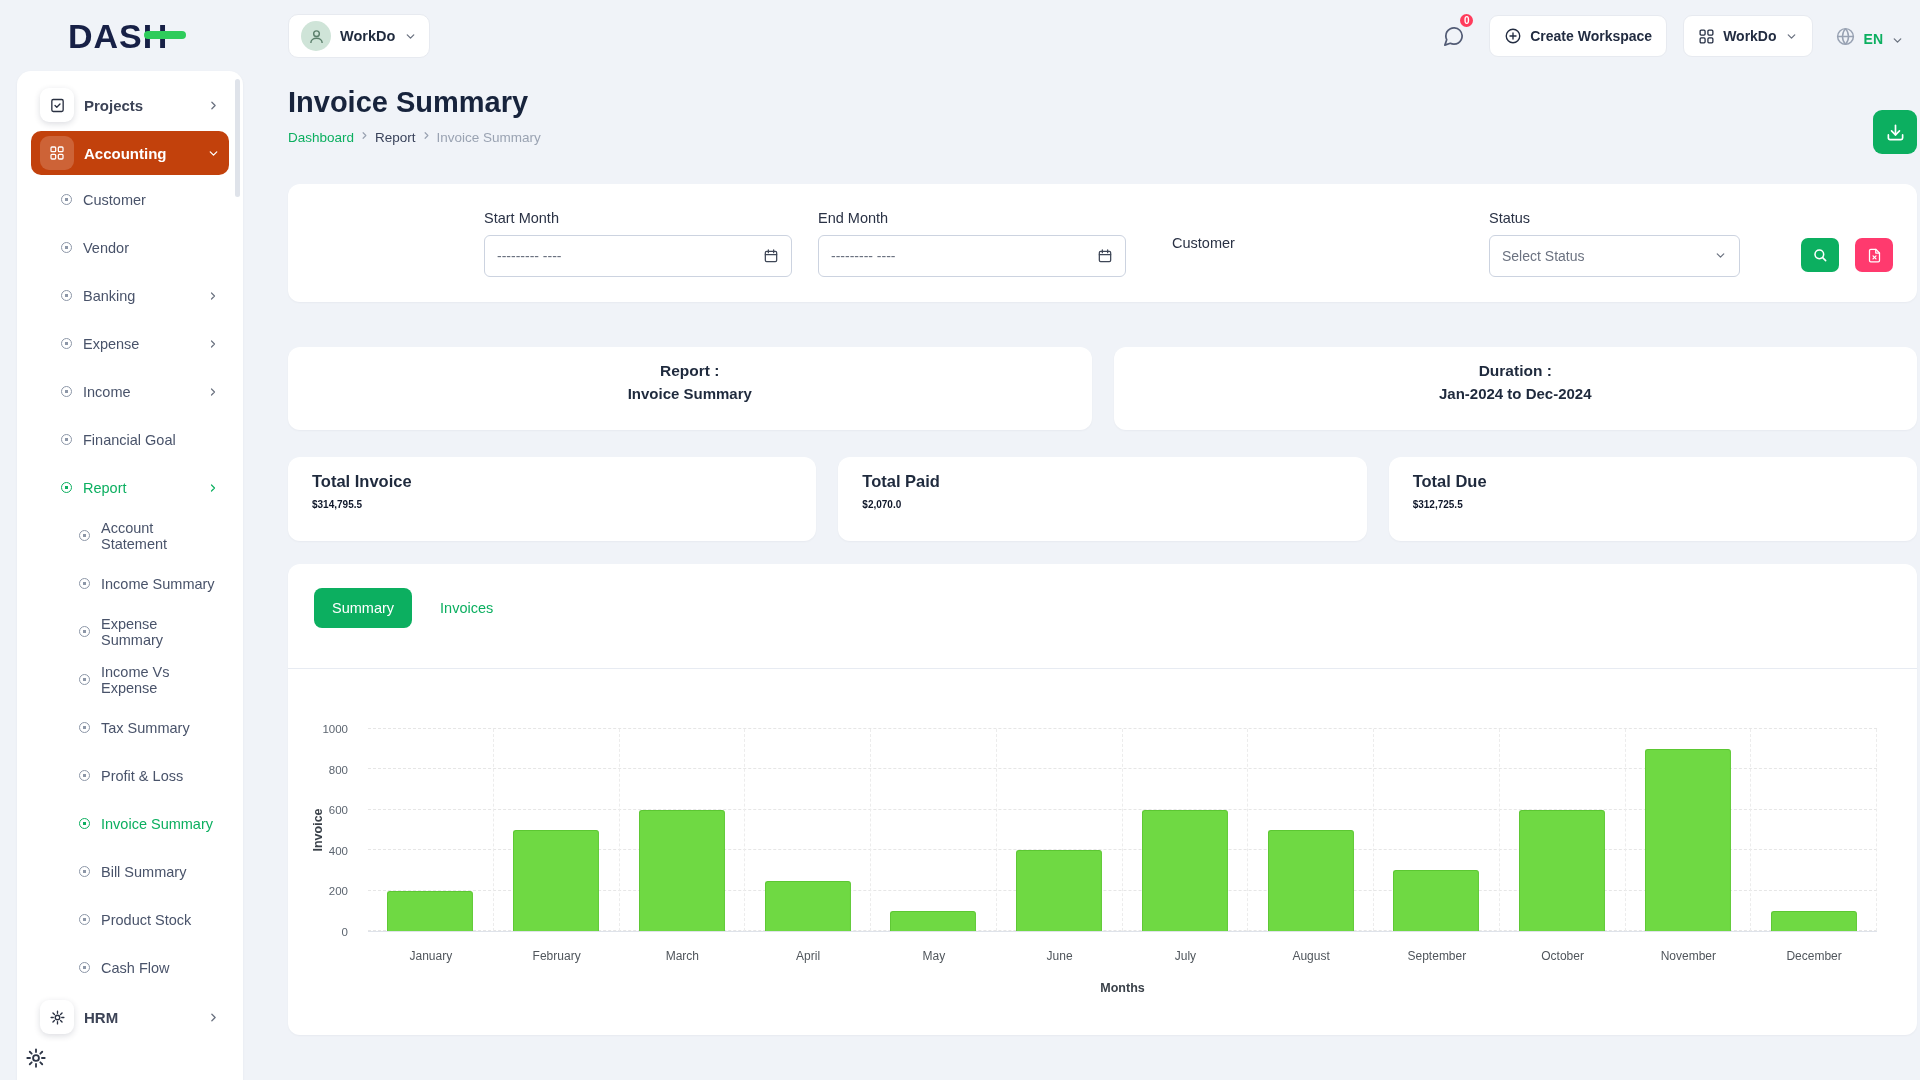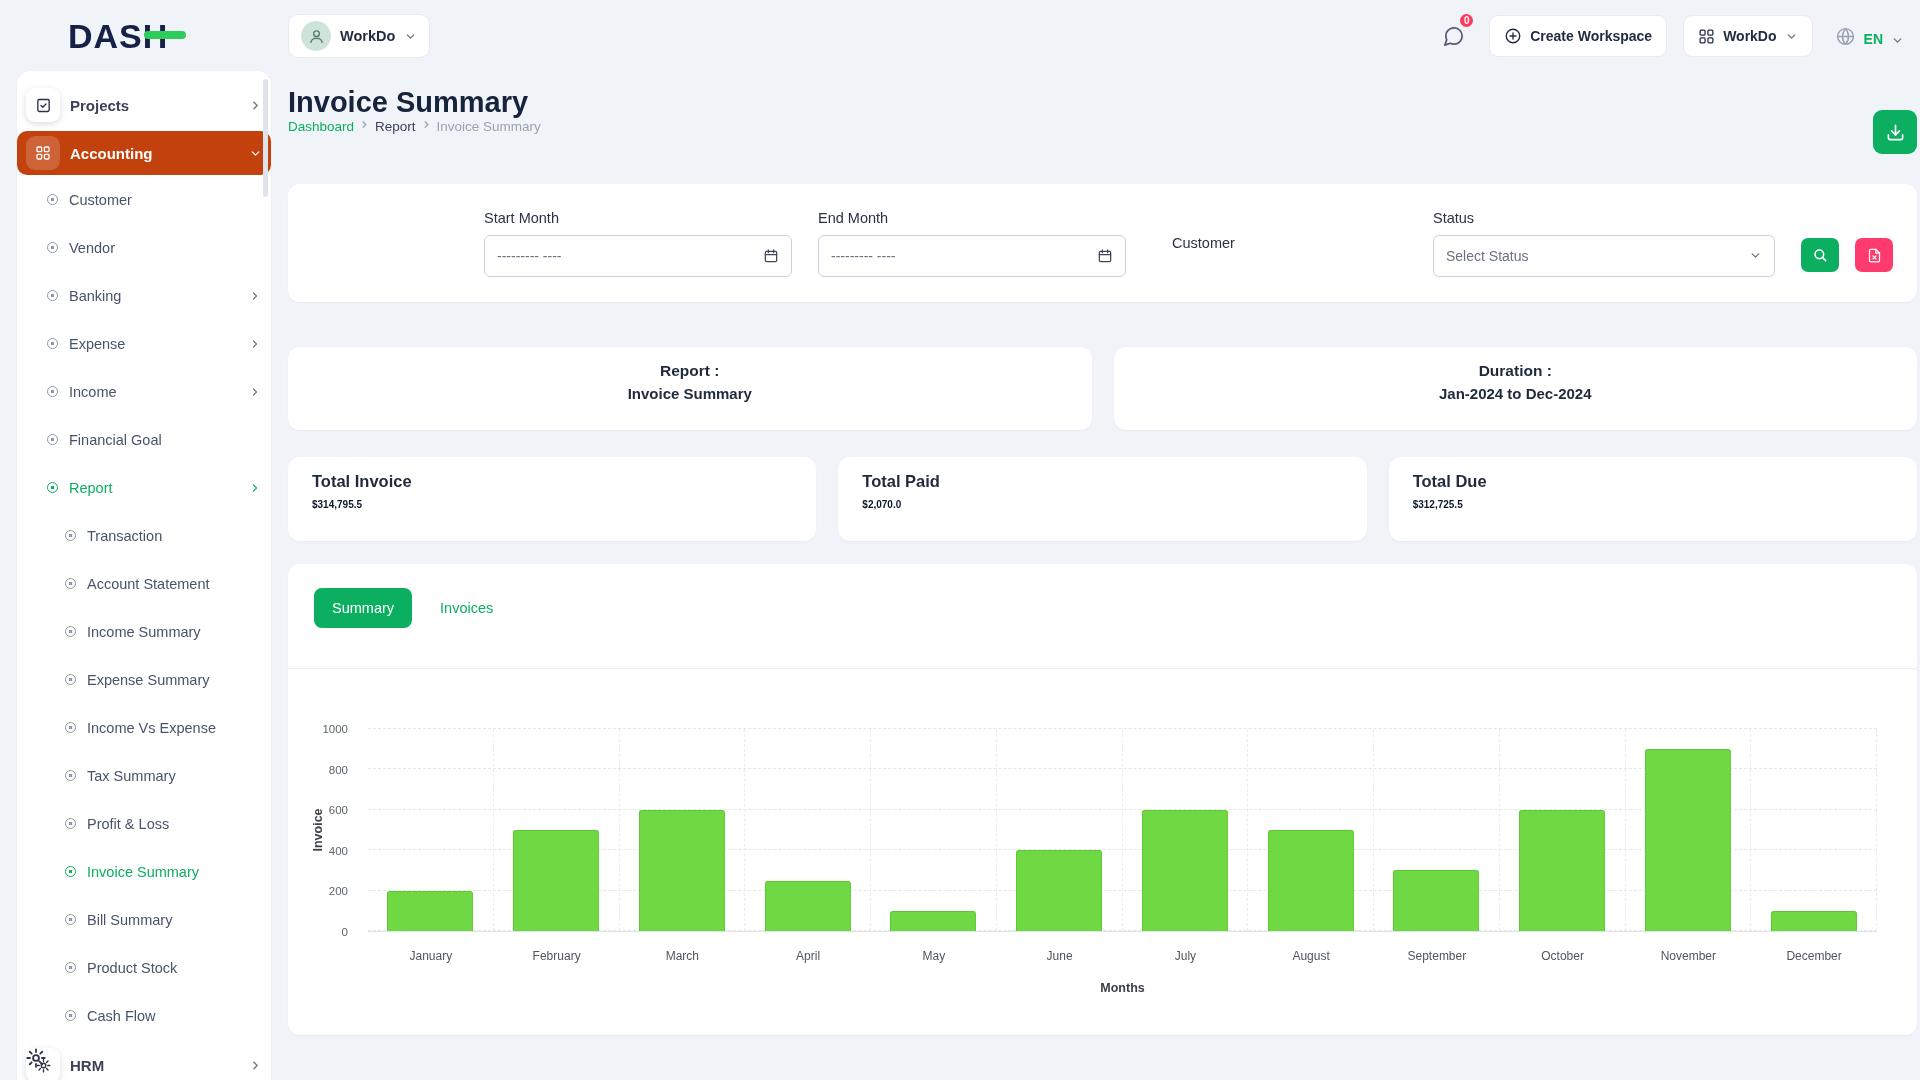--- a/index.html
+++ b/index.html
@@ -25,7 +25,7 @@
   .chev { color:#6b7280; display:flex; }
 
   
-  .sidebar { position:absolute; left:17px; top:71px; width:254px; bottom:0; background:#fff; border-radius:14px 14px 0 0; box-shadow:0 1px 3px rgba(25,35,60,.05); padding:12px 0 0; overflow:hidden; }
+  .sidebar { position:absolute; left:17px; top:71px; width:226px; bottom:0; background:#fff; border-radius:14px 14px 0 0; box-shadow:0 1px 3px rgba(25,35,60,.05); padding:12px 14px 0; overflow:hidden; }
   .sb-thumb { position:absolute; right:3px; top:8px; width:5px; height:118px; border-radius:3px; background:#dfe3ea; }
   .nav-item { height:44px; display:flex; align-items:center; gap:10px; padding:0 9px; border-radius:10px; color:#3c4356; font-size:15px; font-weight:600; cursor:pointer; margin-bottom:4px; }
   .icon-box { width:34px; height:34px; border-radius:9px; flex:0 0 34px; display:flex; align-items:center; justify-content:center; background:#fff; box-shadow:0 2px 6px rgba(35,45,70,.16); color:#2a3142; }

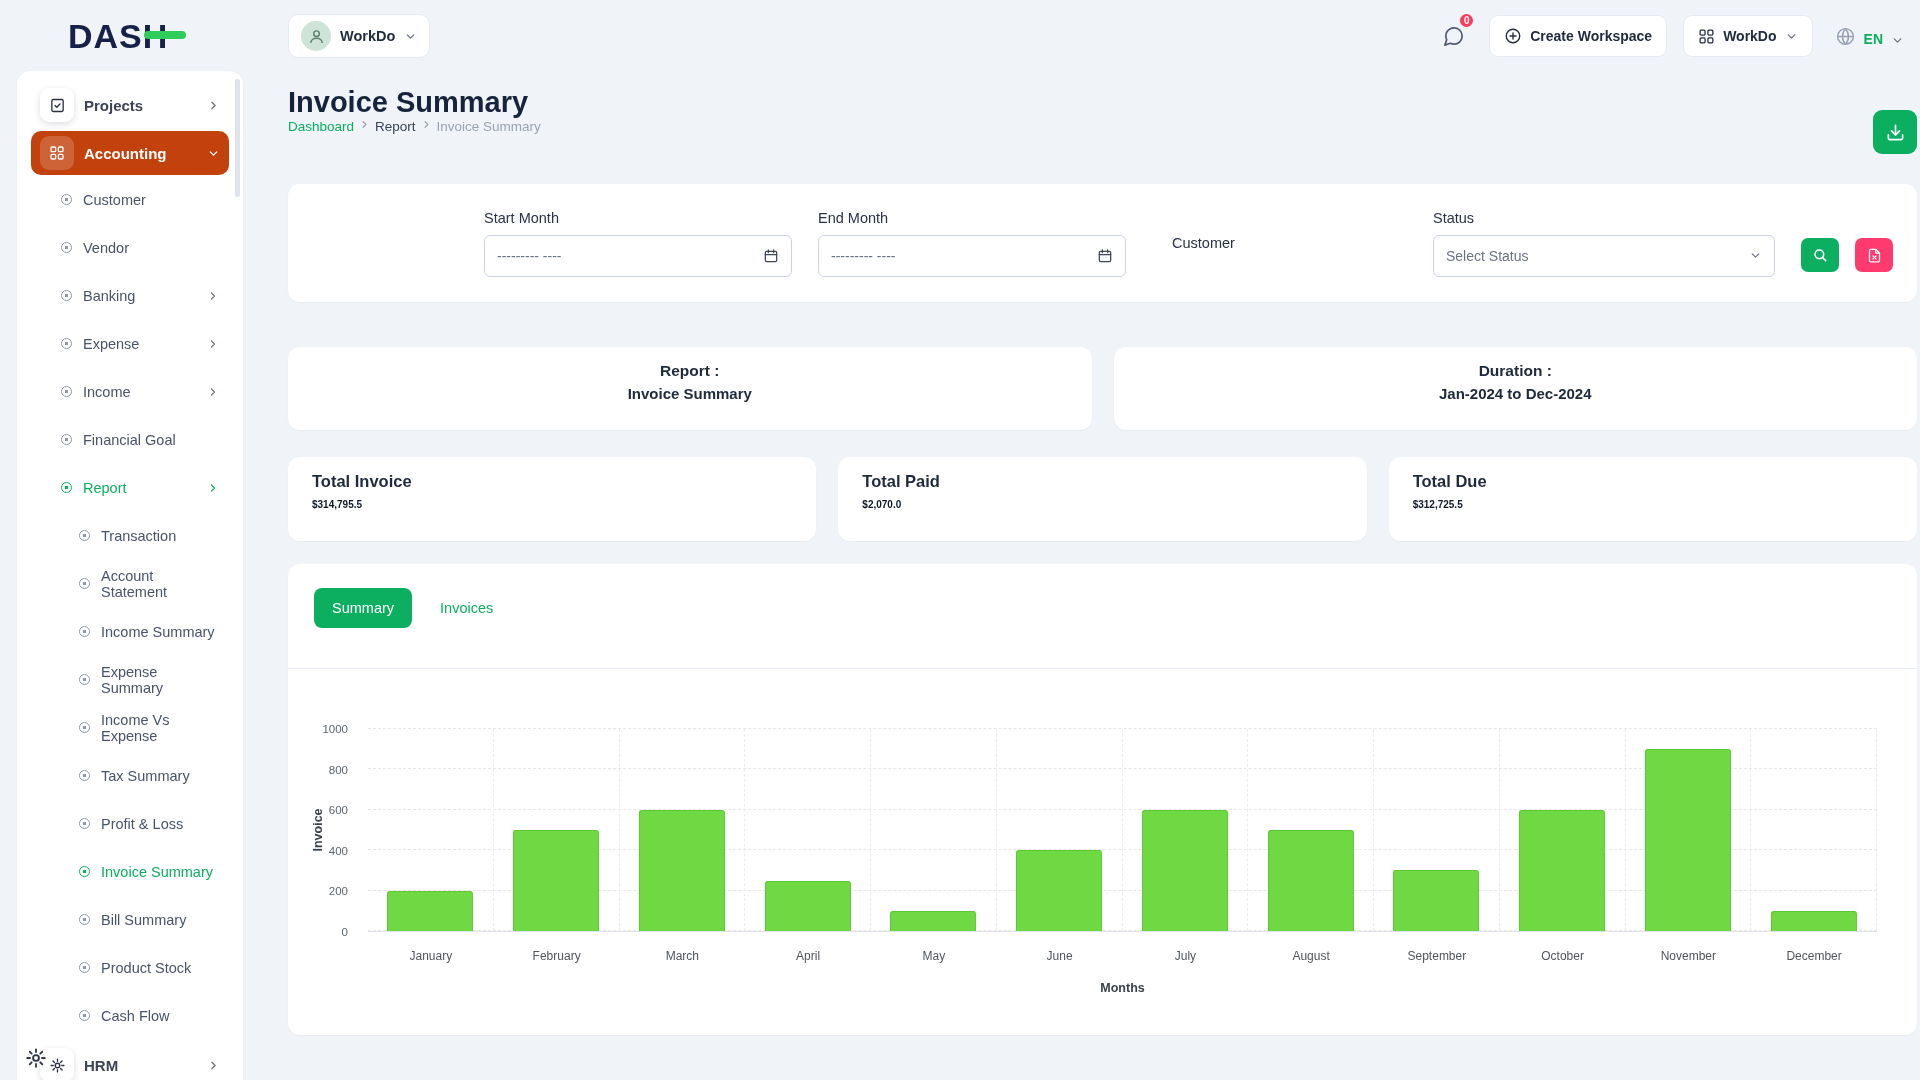--- a/index.html
+++ b/index.html
@@ -46,7 +46,7 @@
   .main { position:absolute; left:288px; top:72px; width:1629px; }
   .page-head { display:flex; justify-content:space-between; align-items:flex-start; margin-top:14px; }
   .page-title { font-size:29px; font-weight:700; color:#17233c; }
-  .breadcrumb { display:flex; align-items:flex-start; gap:5px; font-size:13.5px; }
+  .breadcrumb { margin-top:11px; display:flex; align-items:flex-start; gap:5px; font-size:13.5px; }
   .crumb-link { color:#0caf60; cursor:pointer; }
   .crumb-mid { color:#39425a; cursor:pointer; }
   .crumb-cur { color:#9aa3b2; }

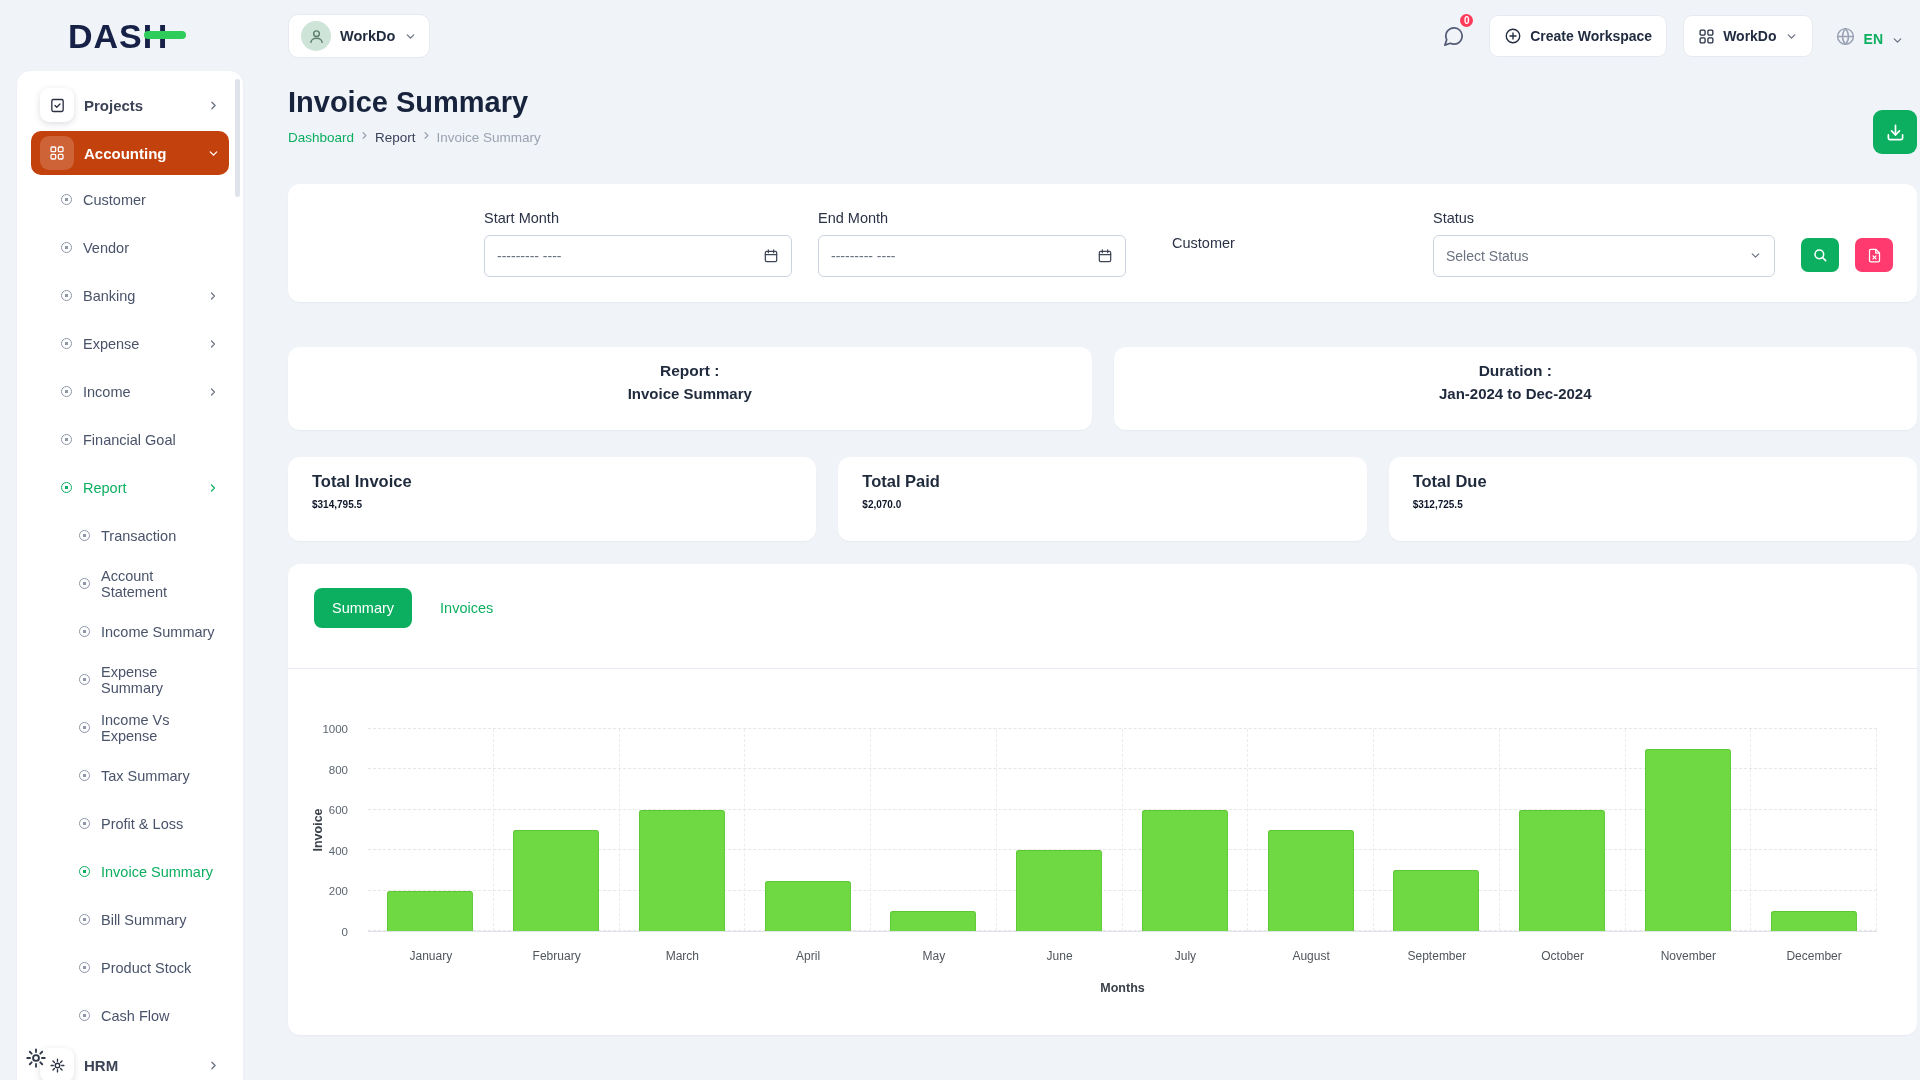--- a/index.html
+++ b/index.html
@@ -61,7 +61,7 @@
   .finput { height:42px; border:1px solid #ccd3e0; border-radius:6px; display:flex; align-items:center; justify-content:space-between; gap:10px; padding:0 12px; font-size:14px; color:#6b7280; background:#fff; cursor:pointer; }
   .w-date { width:308px; }
   .w-cust { width:291px; margin-left:20px; }
-  .w-stat { width:342px; }
+  .w-stat { width:251px; }
   .fbtns { margin-left:auto; display:flex; gap:16px; margin-top:24px; }
   .sq-btn { width:38px; height:34px; border:none; border-radius:7px; display:flex; align-items:center; justify-content:center; color:#fff; cursor:pointer; }
   .sq-btn.search { background:#0caf60; }

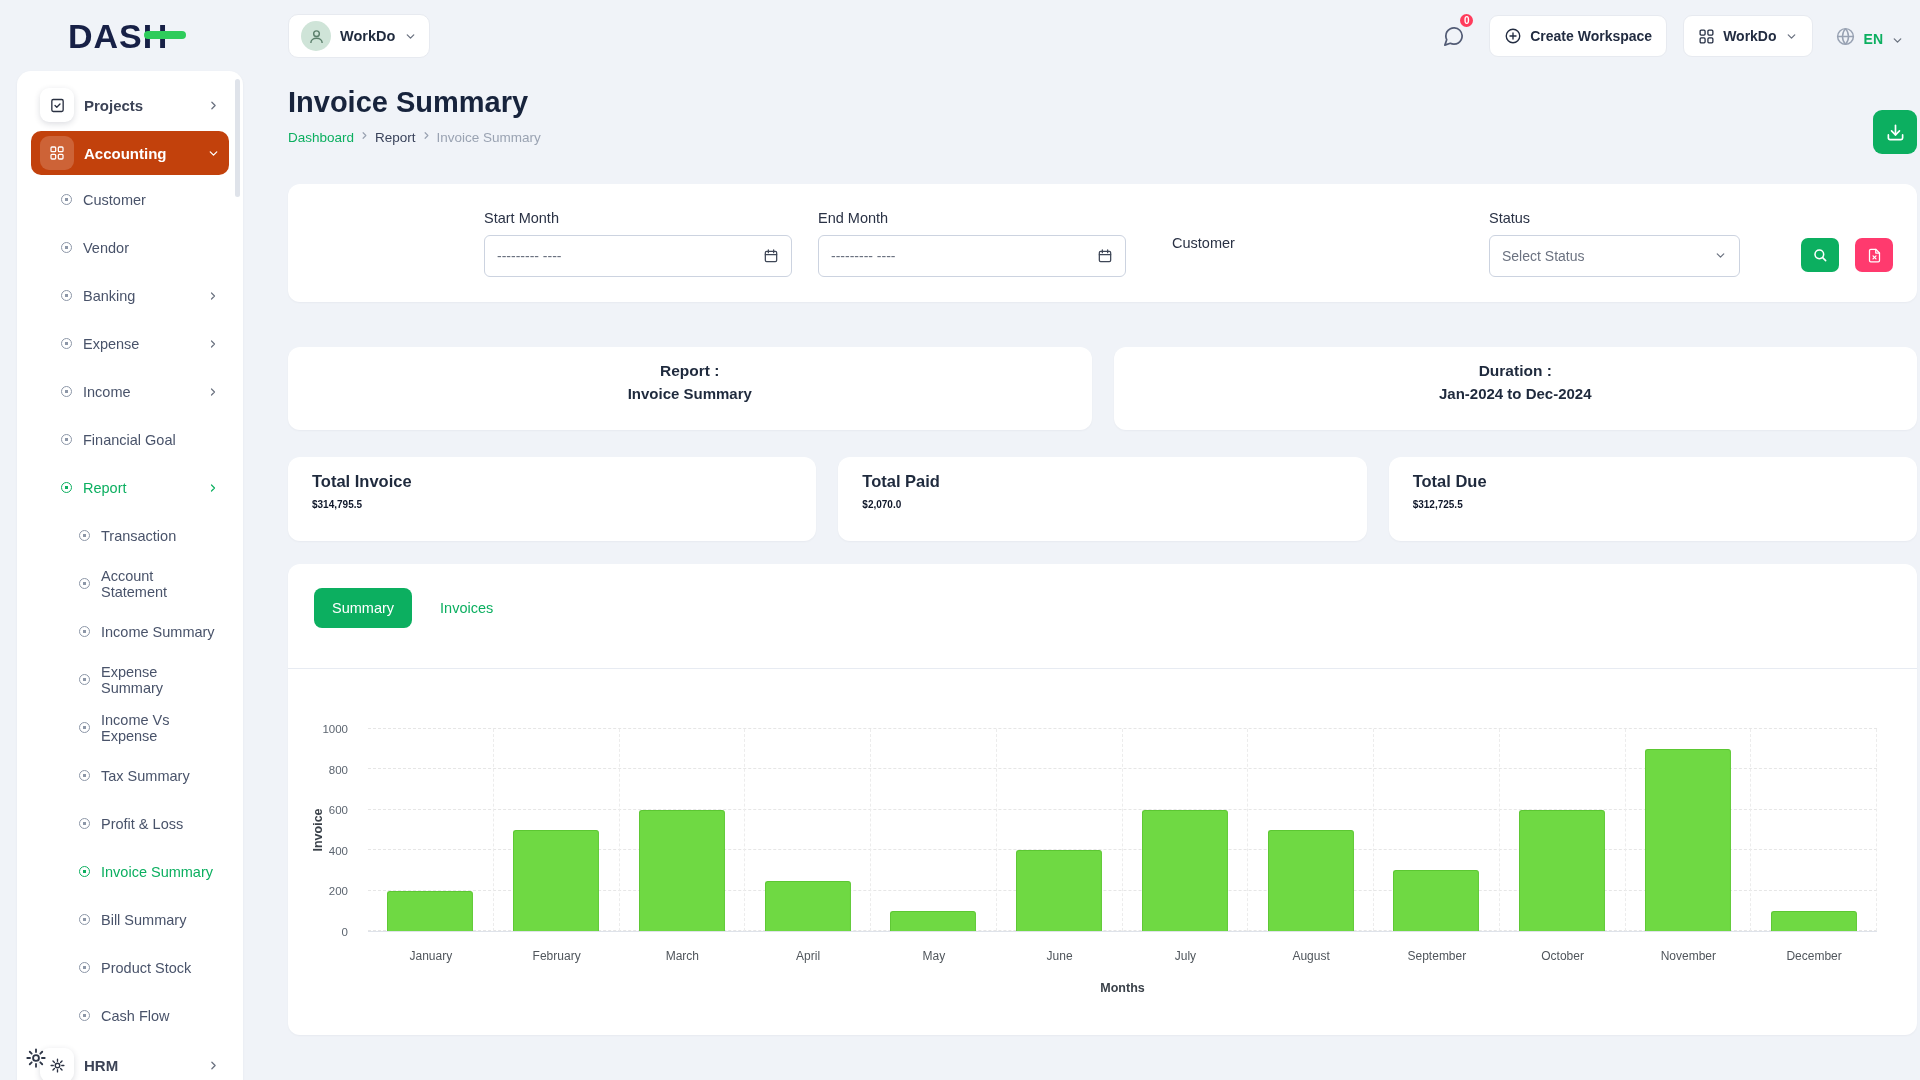--- a/index.html
+++ b/index.html
@@ -268,10 +268,6 @@
 
     <div class="sub-item lvl2">
       <span class="dot-icon"></span>
-      <span>Transaction</span>
-    </div>
-    <div class="sub-item lvl2">
-      <span class="dot-icon"></span>
       <span>Account Statement</span>
     </div>
     <div class="sub-item lvl2">

